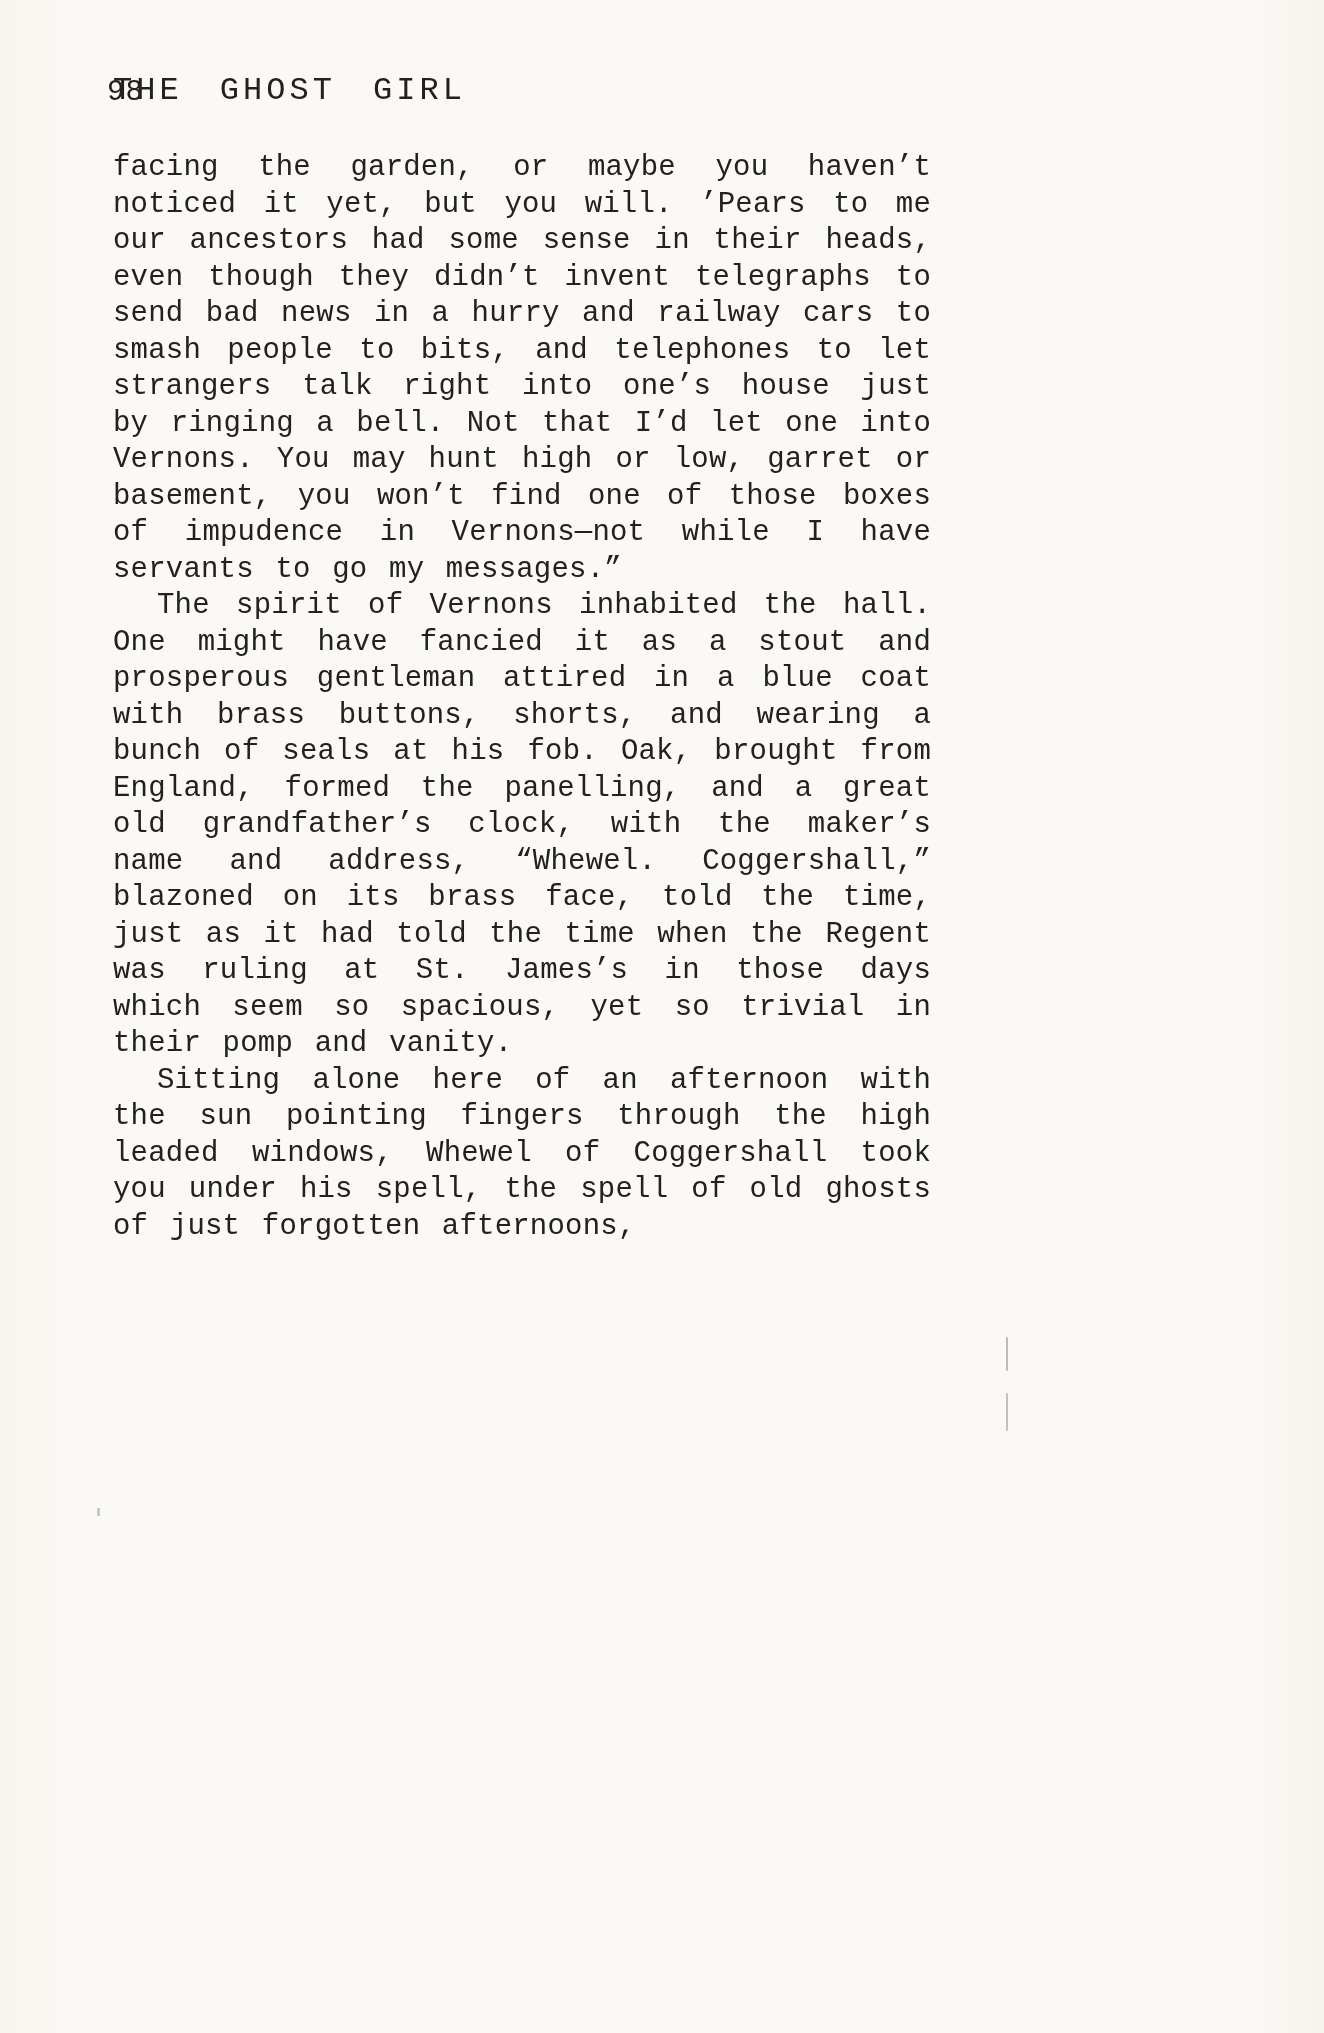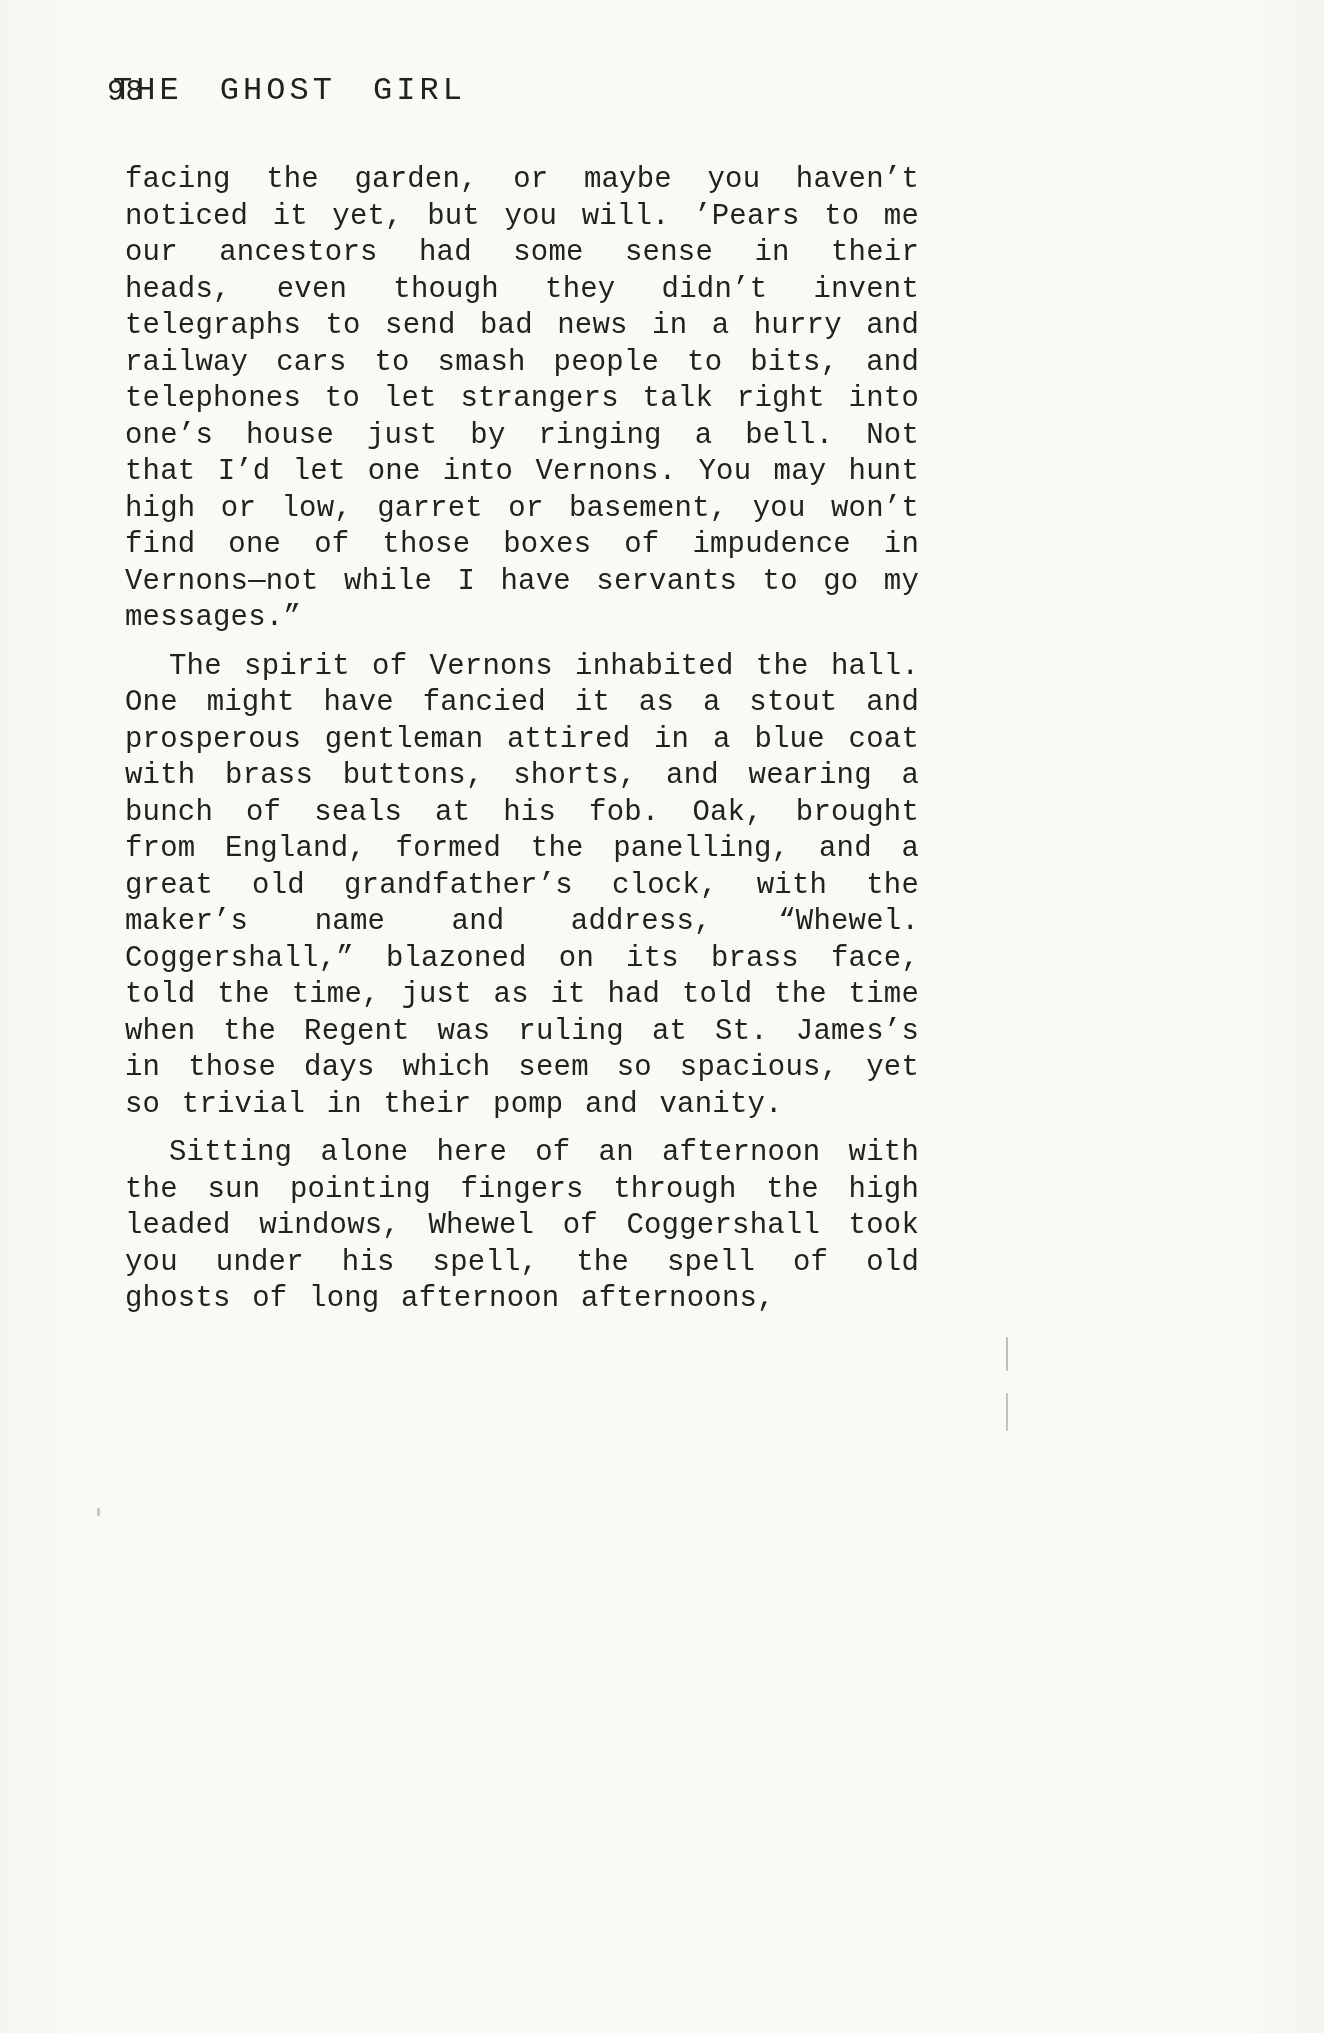--- a/index.html
+++ b/index.html
@@ -52,7 +52,7 @@
     word-spacing: 4px;
   }
   .text-block p {
-    margin: 12px;
+    margin: 0;
     padding: 0;
   }
   .text-block p.indent {

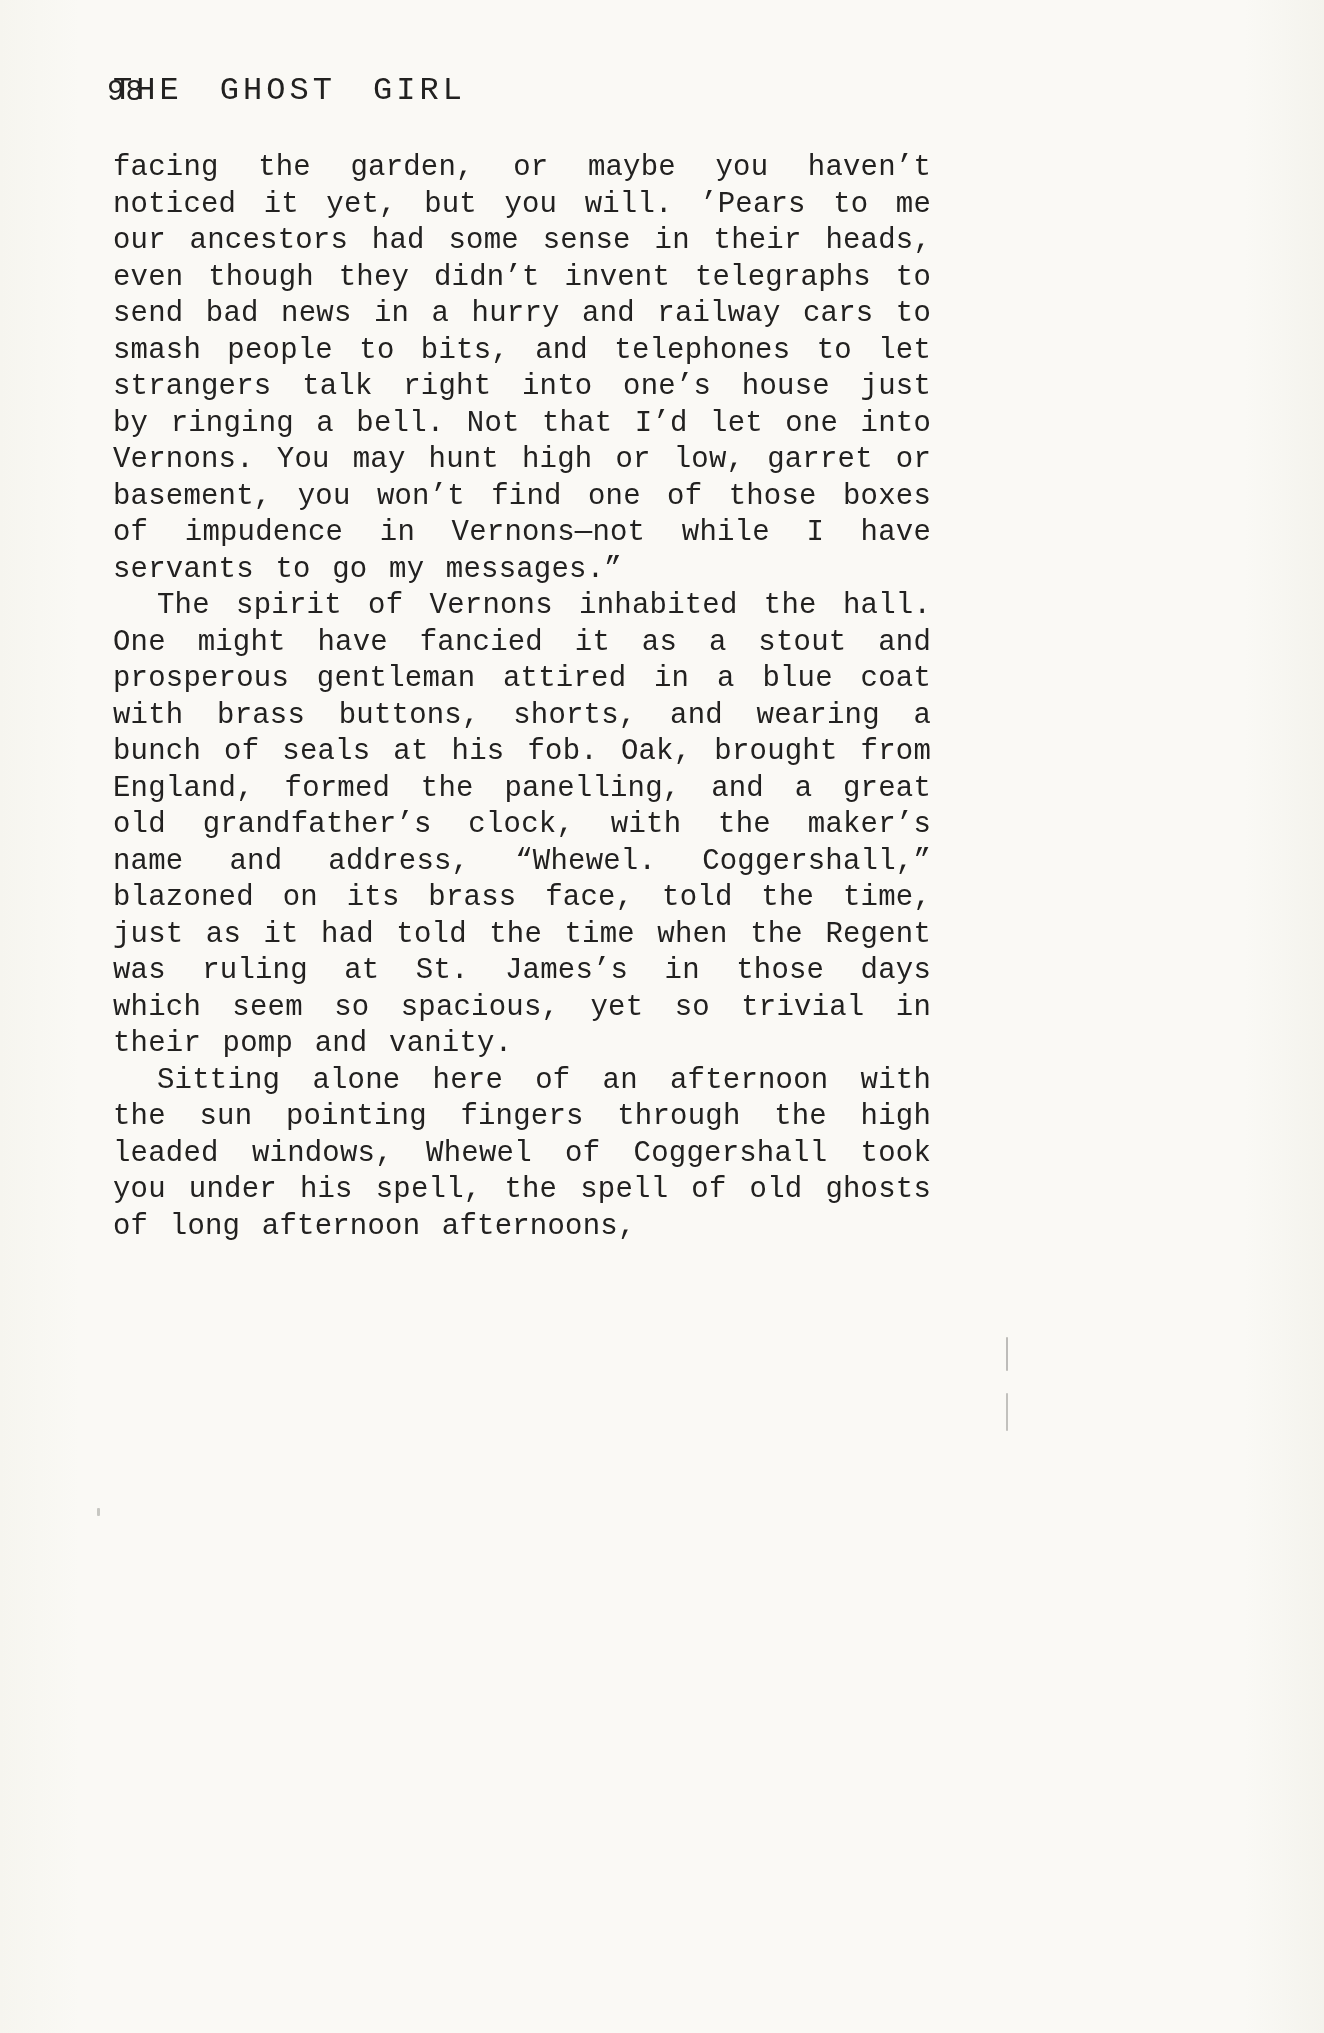--- a/index.html
+++ b/index.html
@@ -80,7 +80,7 @@
   <main class="text-block">
     <p>facing the garden, or maybe you haven’t noticed it yet, but you will.  ’Pears to me our ancestors had some sense in their heads, even though they didn’t invent telegraphs to send bad news in a hurry and railway cars to smash people to bits, and telephones to let strangers talk right into one’s house just by ringing a bell.  Not that I’d let one into Vernons. You may hunt high or low, garret or basement, you won’t find one of those boxes of impudence in Vernons—not while I have servants to go my messages.”</p>
     <p class="indent">The spirit of Vernons inhabited the hall.  One might have fancied it as a stout and prosperous gentleman attired in a blue coat with brass buttons, shorts, and wearing a bunch of seals at his fob. Oak, brought from England, formed the panelling, and a great old grandfather’s clock, with the maker’s name and address, “Whewel. Coggershall,” blazoned on its brass face, told the time, just as it had told the time when the Regent was ruling at St. James’s in those days which seem so spacious, yet so trivial in their pomp and vanity.</p>
-    <p class="indent">Sitting alone here of an afternoon with the sun pointing fingers through the high leaded windows, Whewel of Coggershall took you under his spell, the spell of old ghosts of long afternoon afternoons,</p>
+    <p class="indent">Sitting alone here of an afternoon with the sun pointing fingers through the high leaded windows, Whewel of Coggershall took you under his spell, the spell of old ghosts of just forgotten afternoons,</p>
   </main>
 
   <div class="scan-mark mark-1"></div>

